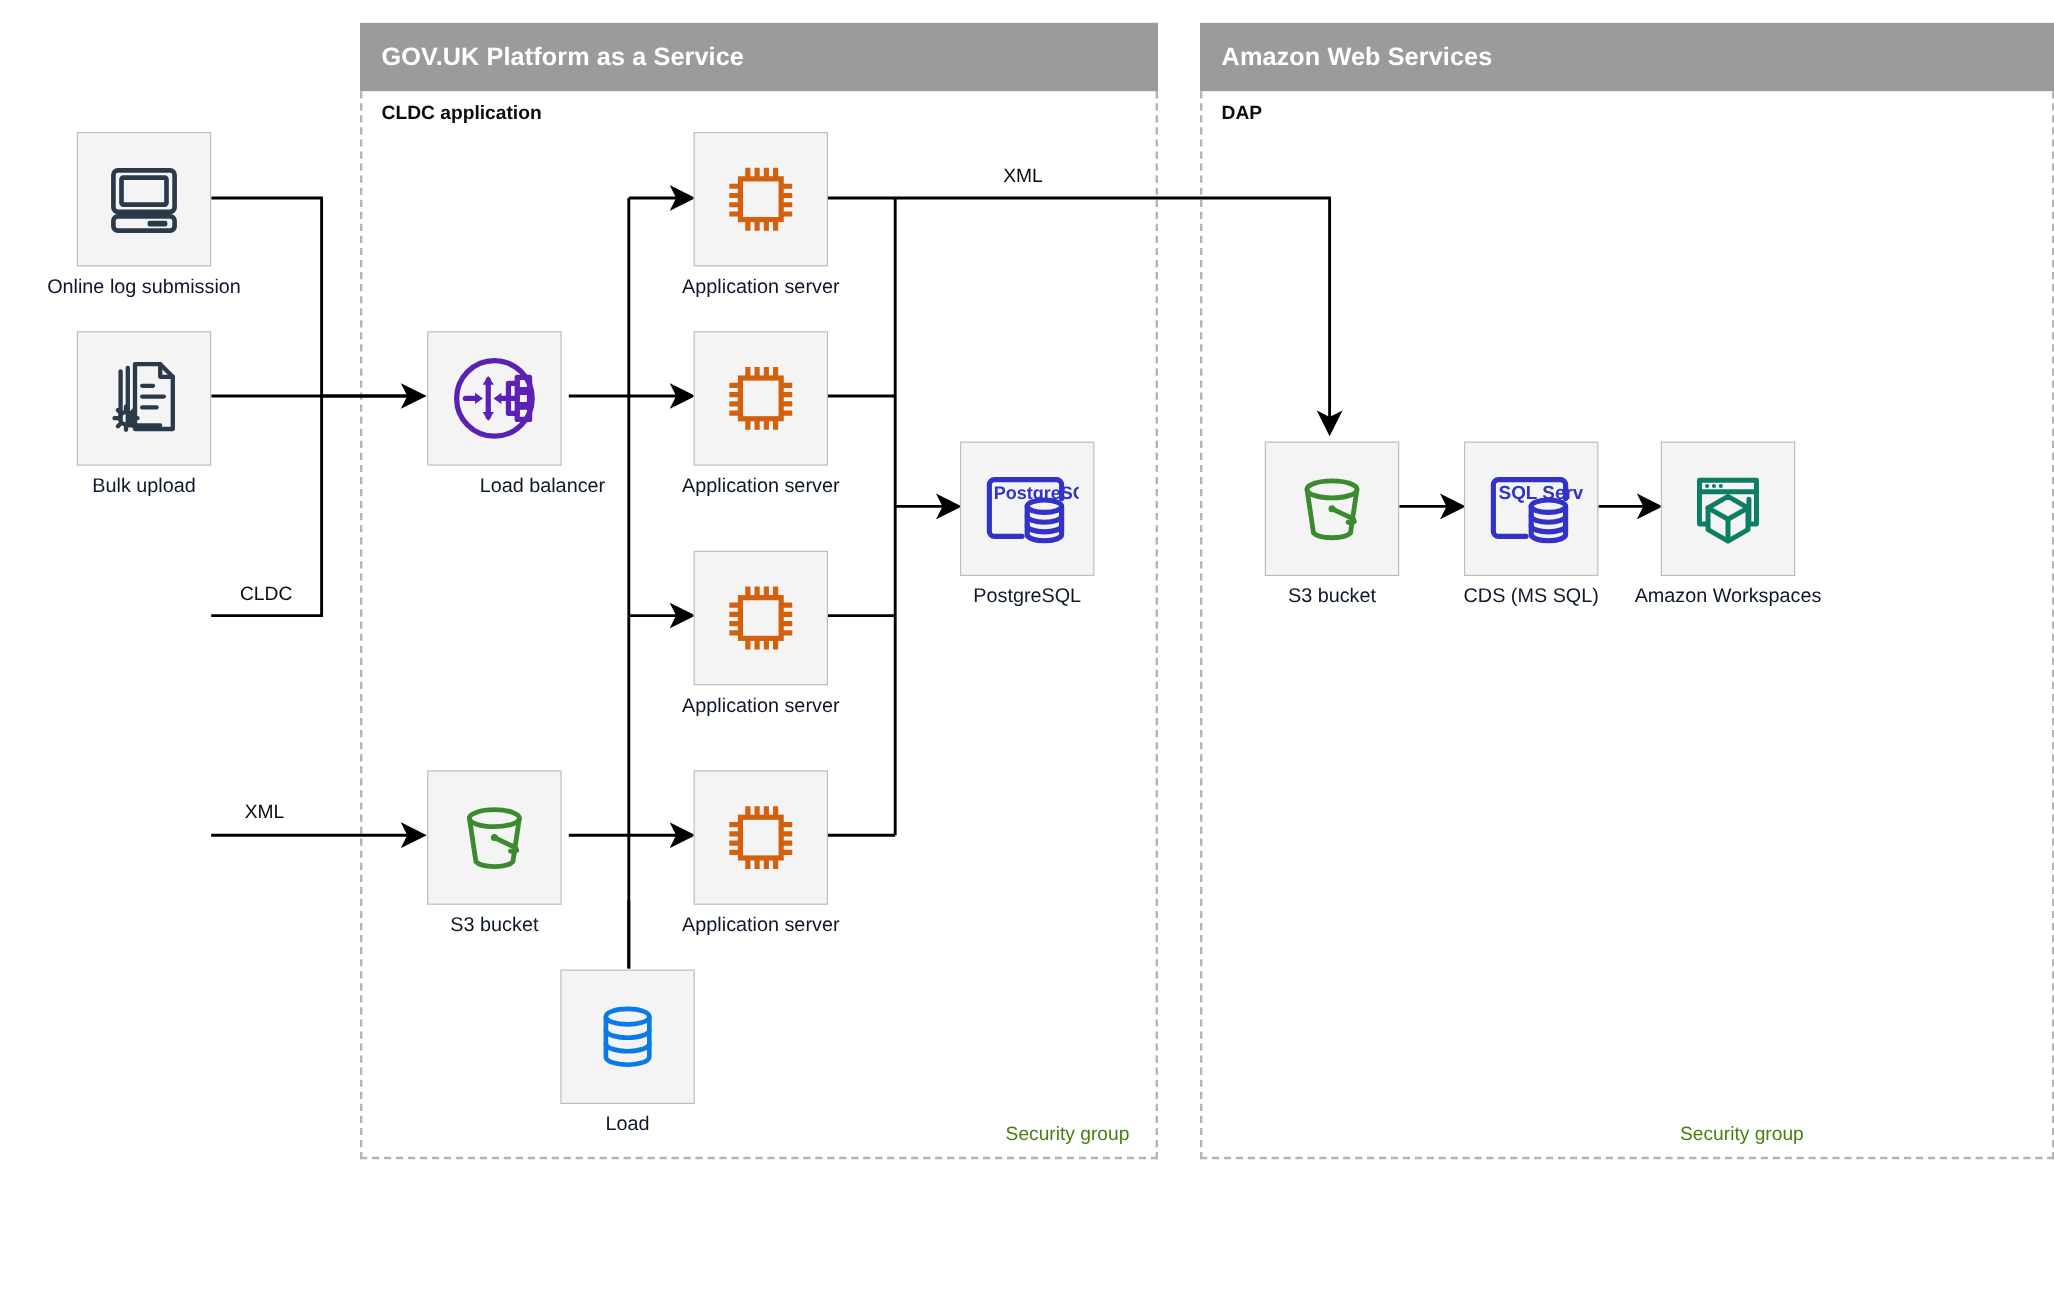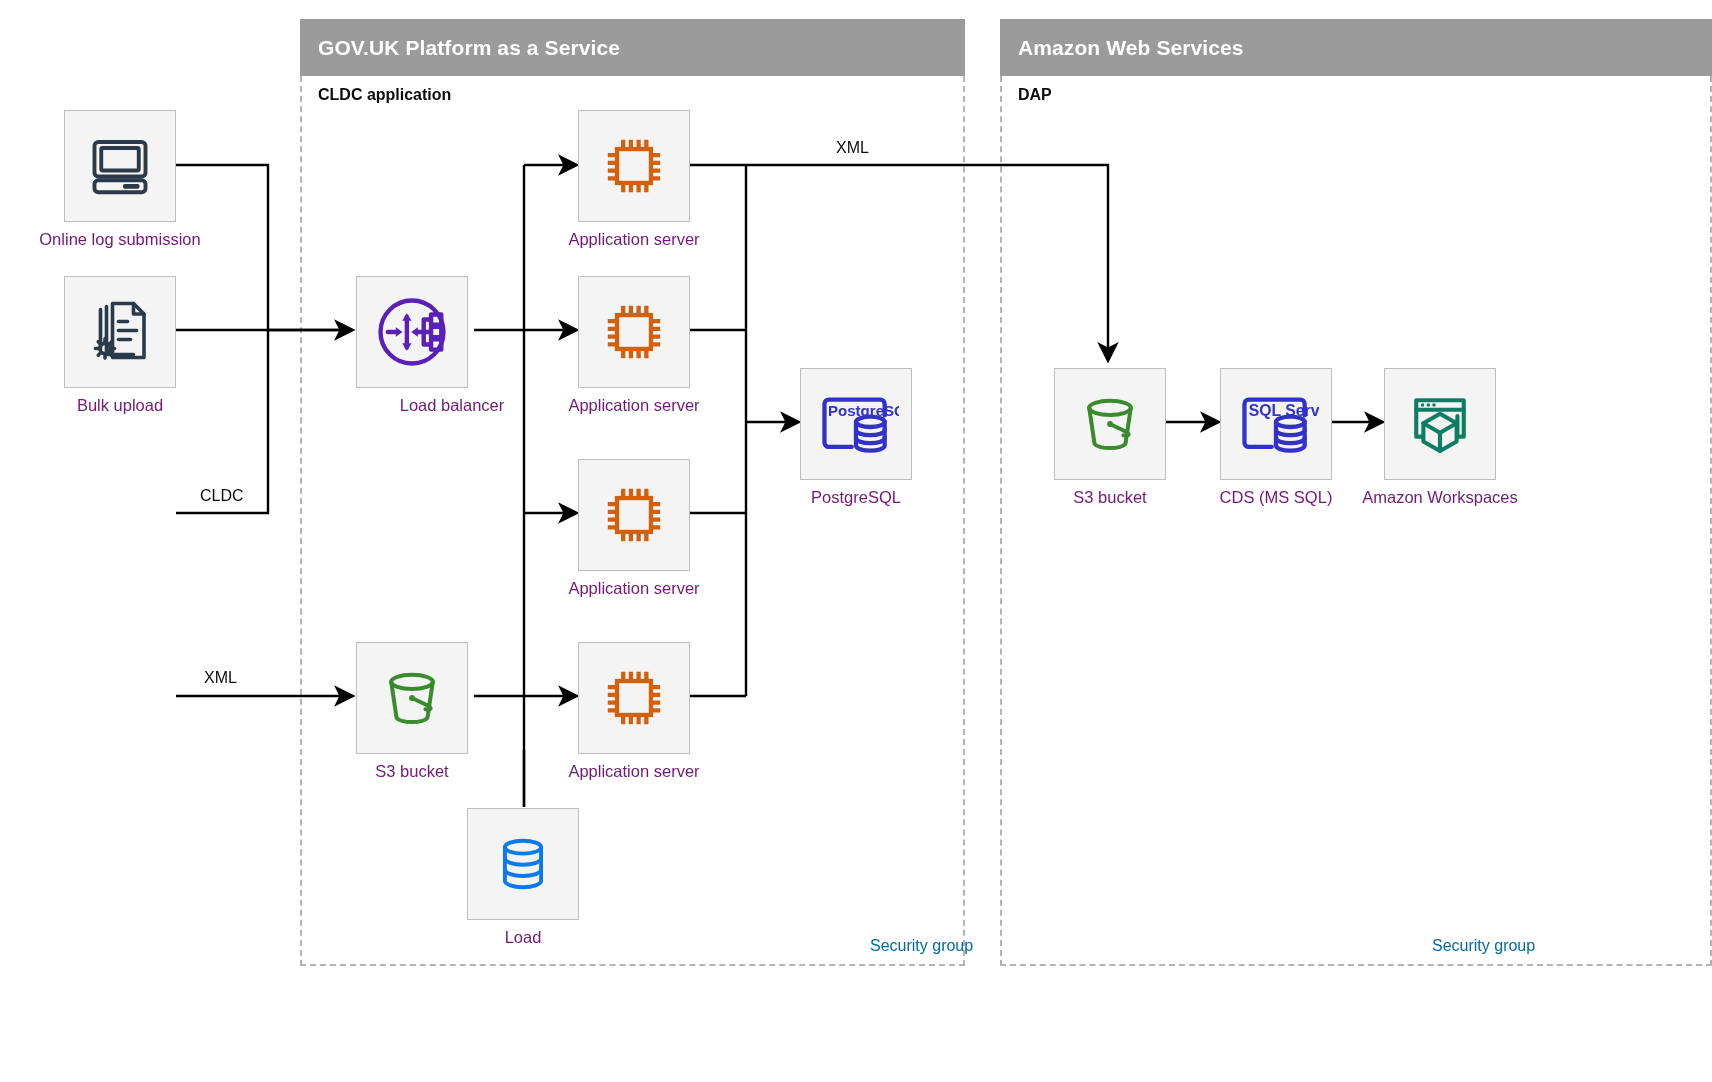--- a/index.html
+++ b/index.html
@@ -72,7 +72,7 @@
   .node-label {
     position: absolute;
     font-size: 16.5px;
-    color: #701a75;
+    color: #0f172a;
     text-align: center;
     white-space: nowrap;
     left: 50%;

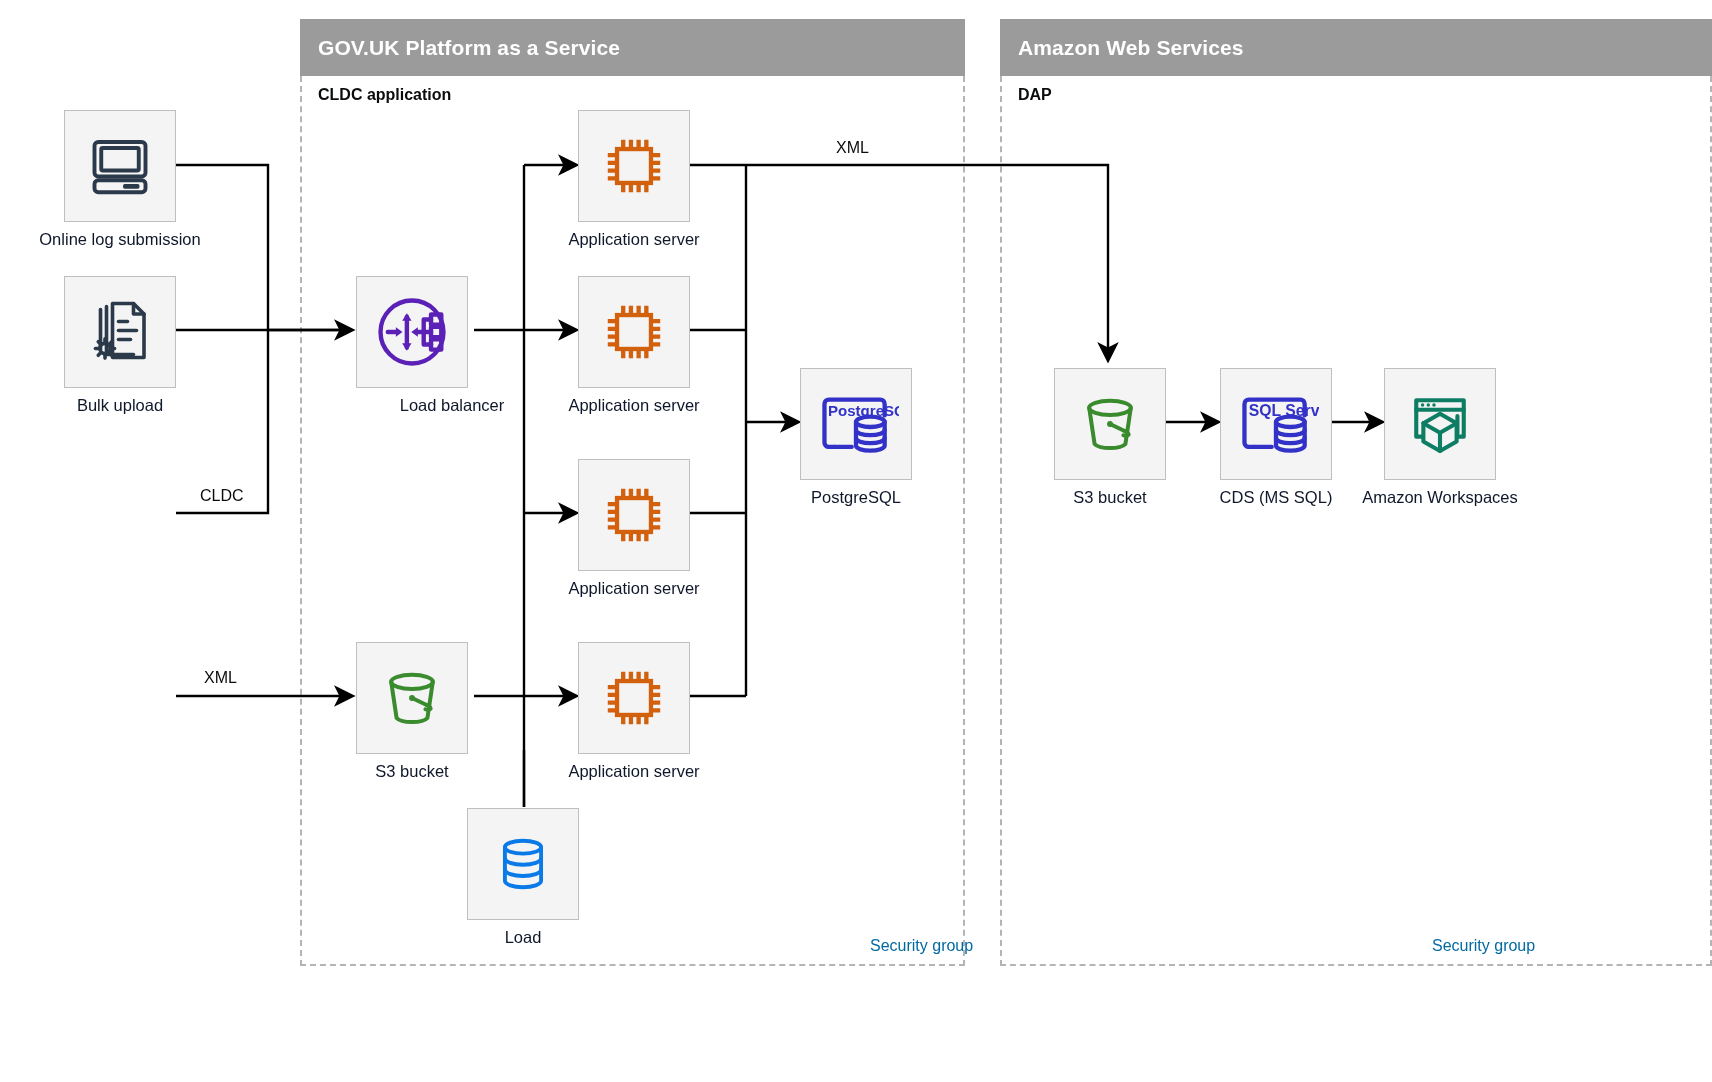--- a/index.html
+++ b/index.html
@@ -44,9 +44,8 @@
   .sg-label {
     position: absolute;
     font-size: 16px;
-    color: #0369a1;
+    color: #4d7c0f;
     white-space: nowrap;
-    margin-left: 32px;
   }
   .sg-title {
     position: absolute;

